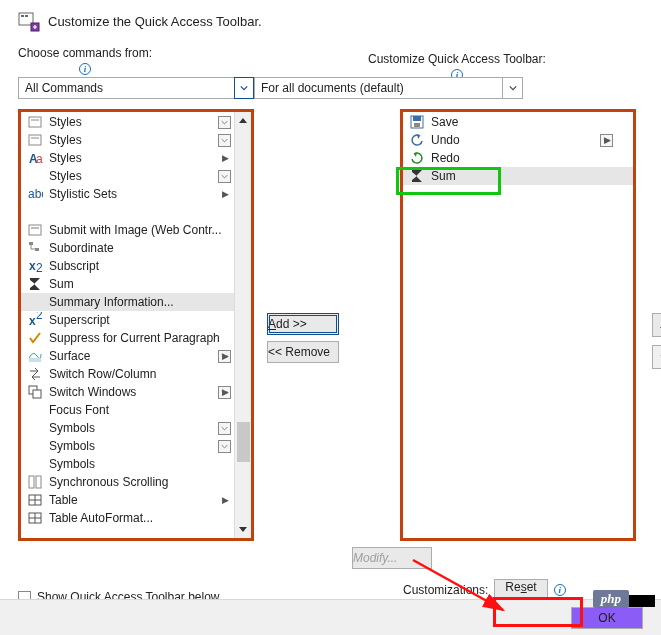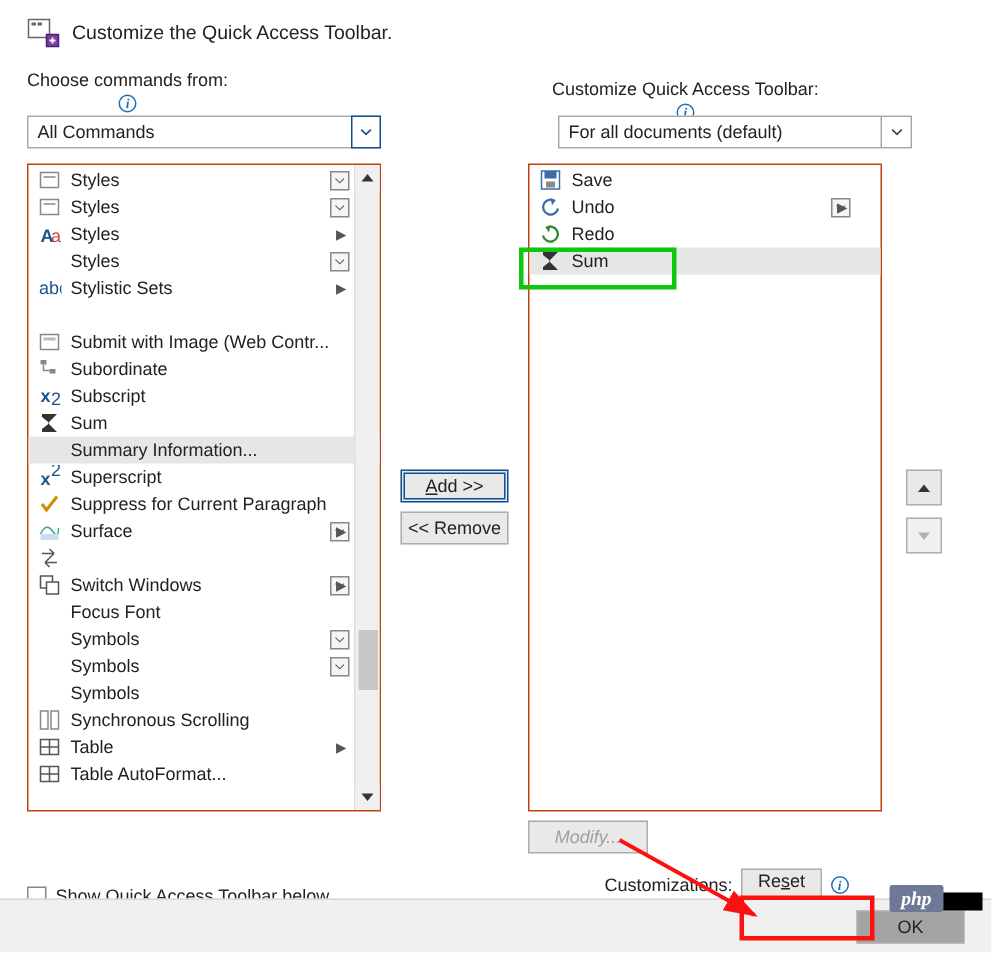--- a/index.html
+++ b/index.html
@@ -10,7 +10,7 @@
 .row-labels { display: flex; padding: 8px 18px 0; gap: 340px; }
 .lbl { display: flex; align-items: center; gap: 3px; flex-direction: column; }
 .info { display:inline-flex; width:12px; height:12px; border:1px solid #1a6fb8; border-radius:50%; color:#1a6fb8; font-size:9px; align-items:center; justify-content:center; font-style: italic; font-weight: bold; font-family: Georgia, serif; }
-.selects { display:flex; padding: 2px 18px 6px; gap: 118px; }
+.selects { display:flex; padding: 2px 18px 6px; }
 .combo { position: relative; border:1px solid #aaa; height:22px; display:flex; align-items:center; padding:0 22px 0 6px; background:#fff; }
 .combo.left { width:236px; }
 .combo.right { width:236px; }

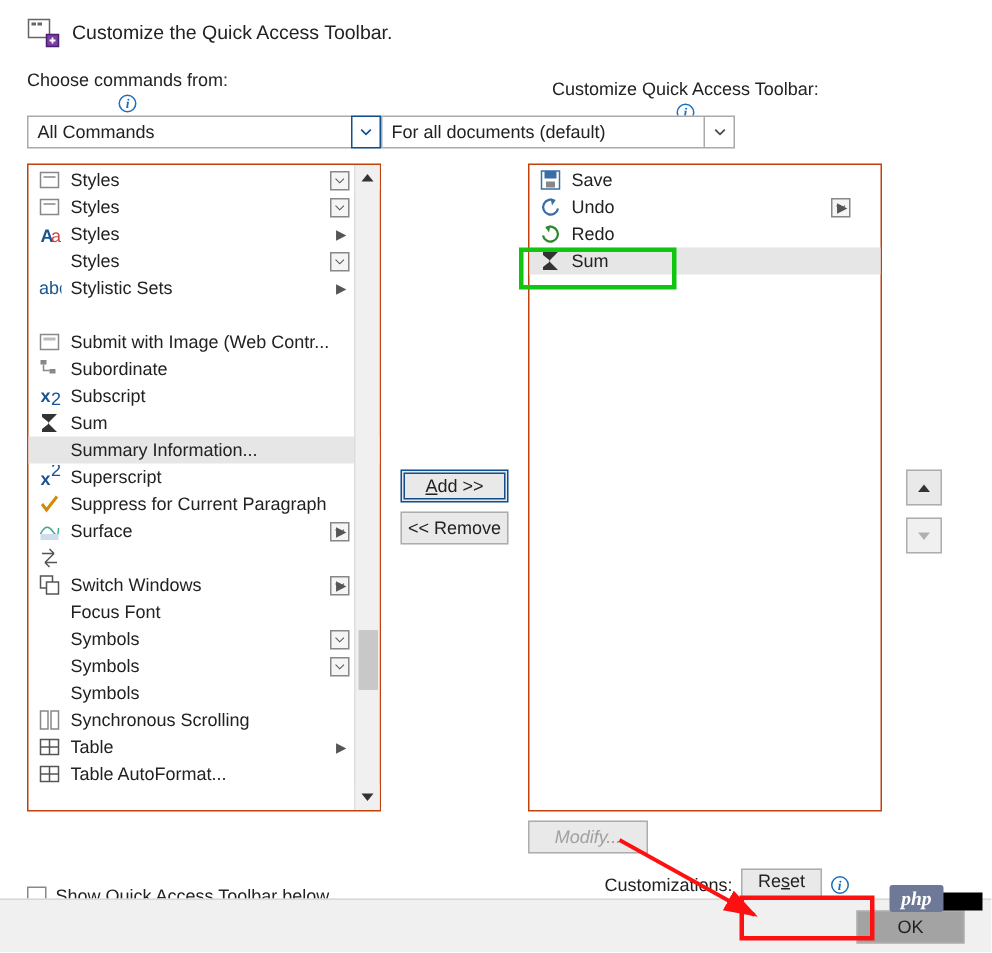--- a/index.html
+++ b/index.html
@@ -13,7 +13,7 @@
 .selects { display:flex; padding: 2px 18px 6px; }
 .combo { position: relative; border:1px solid #aaa; height:22px; display:flex; align-items:center; padding:0 22px 0 6px; background:#fff; }
 .combo.left { width:236px; }
-.combo.right { width:236px; }
+.combo.right { width:269px; }
 .combo .arrow { position:absolute; right:0; top:0; width:20px; height:100%; border-left:1px solid #aaa; display:flex; align-items:center; justify-content:center; }
 .combo.left .arrow { border:1px solid #0f4e8f; background:#fff; right:-1px; top:-1px; height:22px; }
 .combo .arrow svg { width:8px; height:8px; }

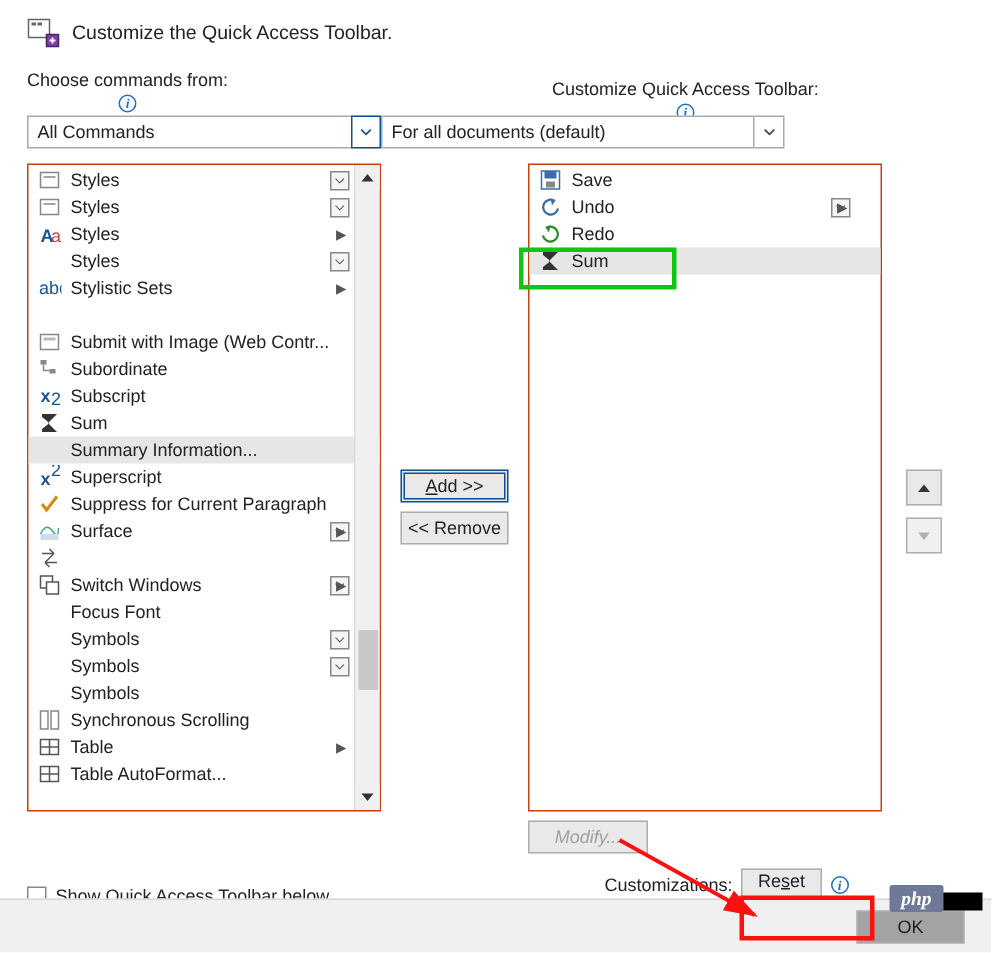--- a/index.html
+++ b/index.html
@@ -18,7 +18,7 @@
 .combo.left .arrow { border:1px solid #0f4e8f; background:#fff; right:-1px; top:-1px; height:22px; }
 .combo .arrow svg { width:8px; height:8px; }
 .body { display:flex; padding: 4px 18px 0; gap:12px; align-items:flex-start; }
-.listbox { border:1px solid #c2410c; background:#fff; position:relative; }
+.listbox { border:3px solid #c2410c; background:#fff; position:relative; }
 .listbox.left { width:236px; height:432px; }
 .listbox.right { width:236px; height:432px; }
 .scroll { position:absolute; right:0; top:0; width:17px; height:100%; background:#f0f0f0; border-left:1px solid #ddd; }

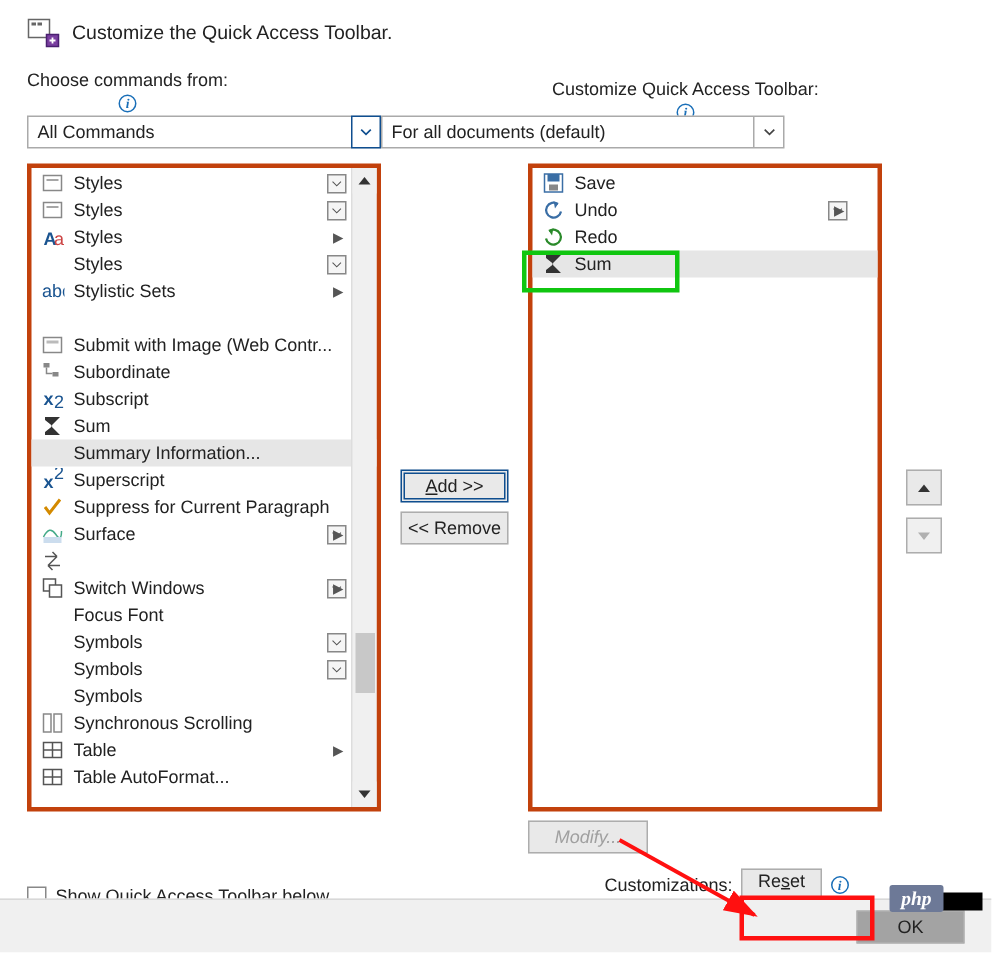--- a/index.html
+++ b/index.html
@@ -36,7 +36,7 @@
 .btn-std.focused { border:1px solid #0f4e8f; outline:1px solid #0f4e8f; outline-offset:-3px; }
 .btn-std.disabled { color:#a0a0a0; }
 .right-col { position:relative; }
-.right-list-wrap { position:relative; }
+.right-list-wrap { position:relative;margin-left:48px; }
 .green-box { position:absolute; border:3px solid #10c610; left:-7px; top:55px; width:105px; height:28px; pointer-events:none; z-index:5; }
 .updown { position:absolute; right:-40px; top:204px; display:flex; flex-direction:column; gap:8px; }
 .sqbtn { width:24px; height:24px; border:1px solid #adadad; background:#e9e9e9; display:flex; align-items:center; justify-content:center; }

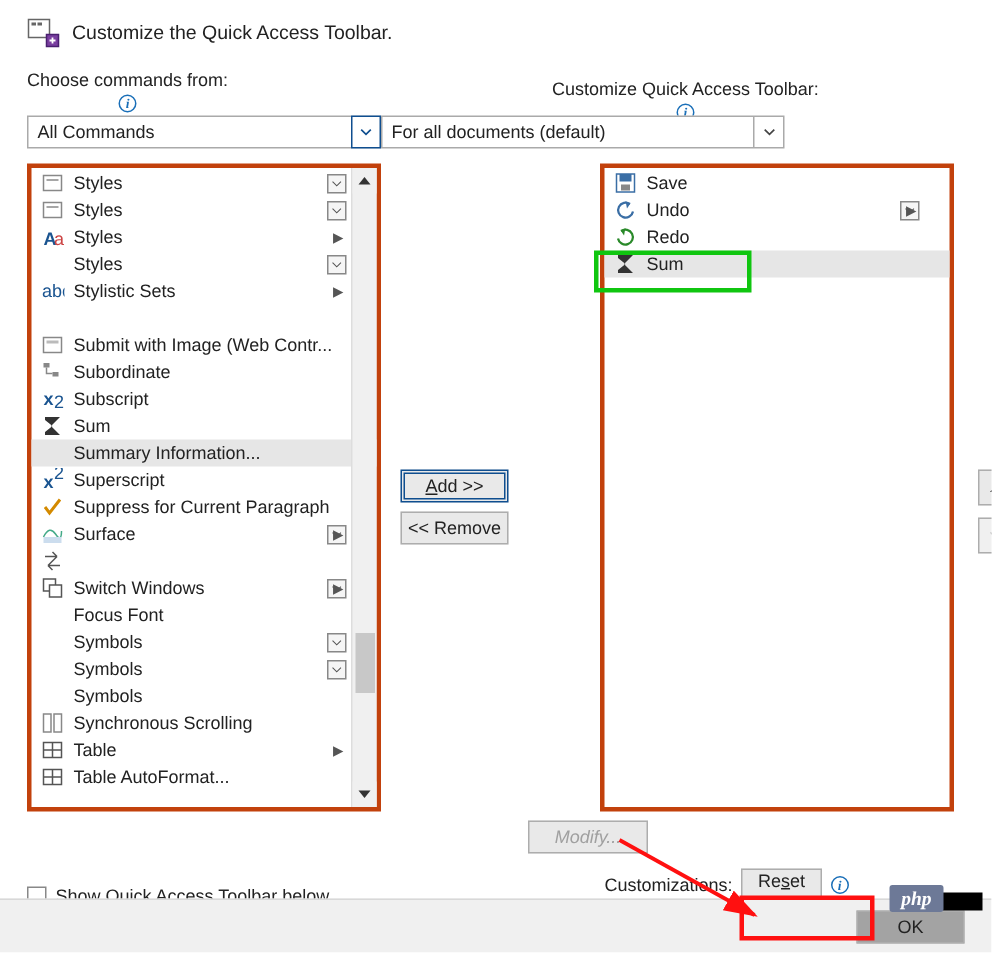--- a/index.html
+++ b/index.html
@@ -32,7 +32,7 @@
 .item .dd { width:13px; height:13px; border:1px solid #888; margin-right:20px; display:flex; align-items:center; justify-content:center; background:#f5f5f5; }
 .item .fly { position:absolute; right:22px; font-size:9px; color:#555; }
 .mid-col { display:flex; flex-direction:column; gap:6px; margin-top:204px; width:74px; align-items:center; }
-.btn-std { border:1px solid #adadad; background:#e9e9e9; height:22px; width:72px; display:flex; align-items:center; justify-content:center; cursor:default; }
+.btn-std { border:1px solid #adadad; background:#e9e9e9; height:22px; width:72px; display:flex; align-items:center; justify-content:flex-start; cursor:default; }
 .btn-std.focused { border:1px solid #0f4e8f; outline:1px solid #0f4e8f; outline-offset:-3px; }
 .btn-std.disabled { color:#a0a0a0; }
 .right-col { position:relative; }

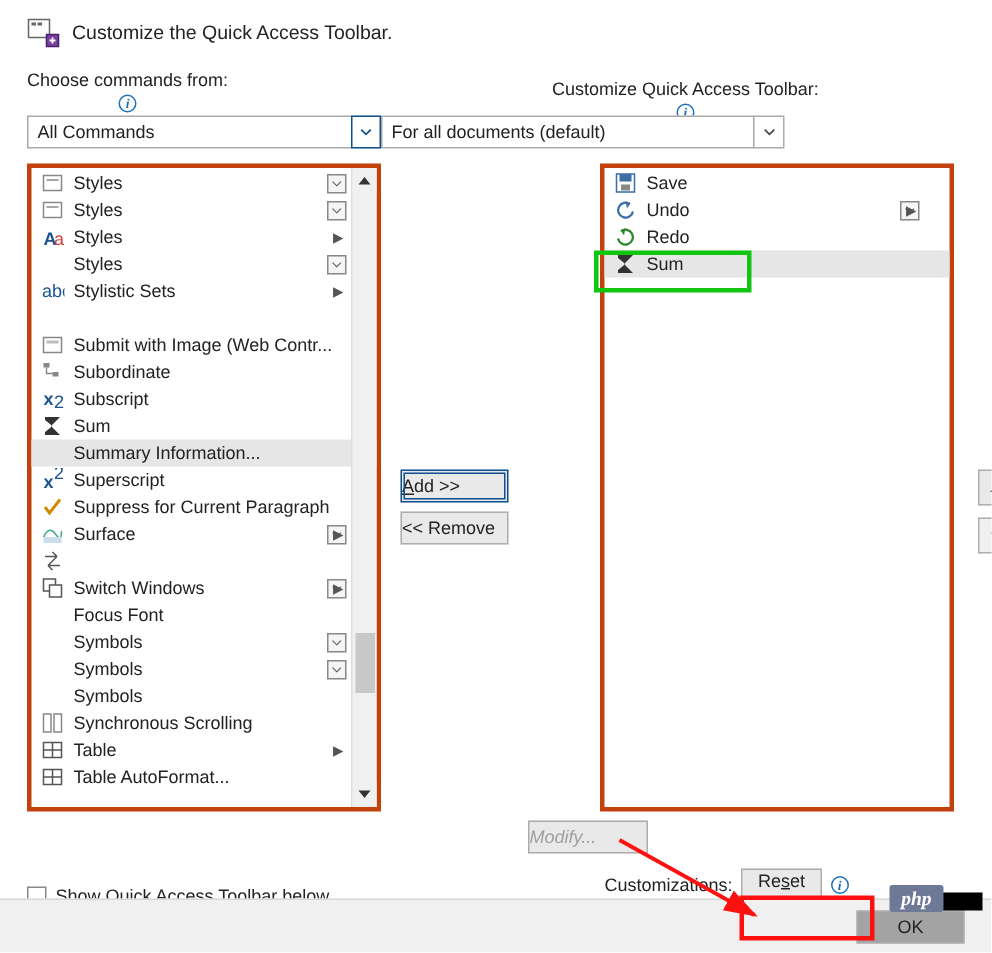--- a/index.html
+++ b/index.html
@@ -249,6 +249,7 @@
               <path d="M3 5 H11 M11 5 L8 2 M11 5 L8 8 M13 11 H5 M5 11 L8 8 M5 11 L8 14" fill="none" stroke="#555"></path>
             </svg>
           </span>
+          <span class="txt">Switch Row/Column</span>
         </div>
         <div class="item">
           <span class="icon">

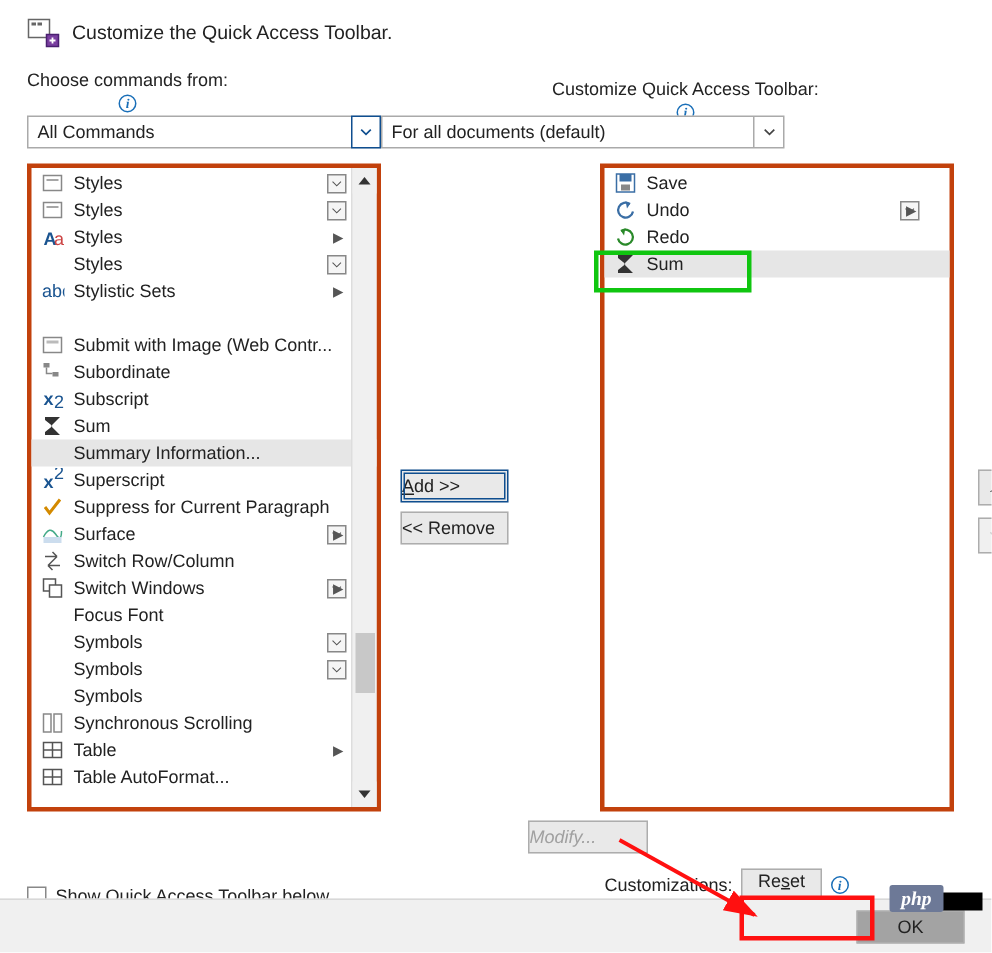--- a/index.html
+++ b/index.html
@@ -48,7 +48,7 @@
 .custrow { display:flex; align-items:center; gap:6px; }
 .reset-btn { border:1px solid #adadad; background:#e9e9e9; height:22px; padding:0 10px; display:flex; align-items:center; gap:4px;flex-direction:column; }
 .footer { position:absolute; bottom:0; left:0; right:0; height:36px; background:#f0f0f0; border-top:1px solid #d8d8d8; display:flex; align-items:center; justify-content:flex-end; padding-right:18px; gap:10px; }
-.ok-btn { border:1px solid #adadad; background:#a3a3a3; width:72px; height:22px; display:flex; align-items:center; justify-content:center; }
+.ok-btn { border:1px solid #adadad; background:#8b5cf6; width:72px; height:22px; display:flex; align-items:center; justify-content:center; }
 .red-box { position:absolute; border:3px solid #ff1010; left:493px; top:597px; width:90px; height:30px; pointer-events:none; z-index:6; }
 .arrow-red { position:absolute; left:408px; top:555px; z-index:6; pointer-events:none; }
 .php-badge { position:absolute; right:32px; top:590px; background:#6d7997; color:#fff; font-style:italic; font-weight:bold; padding:1px 8px; font-size:13px; border-radius:2px; z-index:7; font-family: Georgia, serif; }

